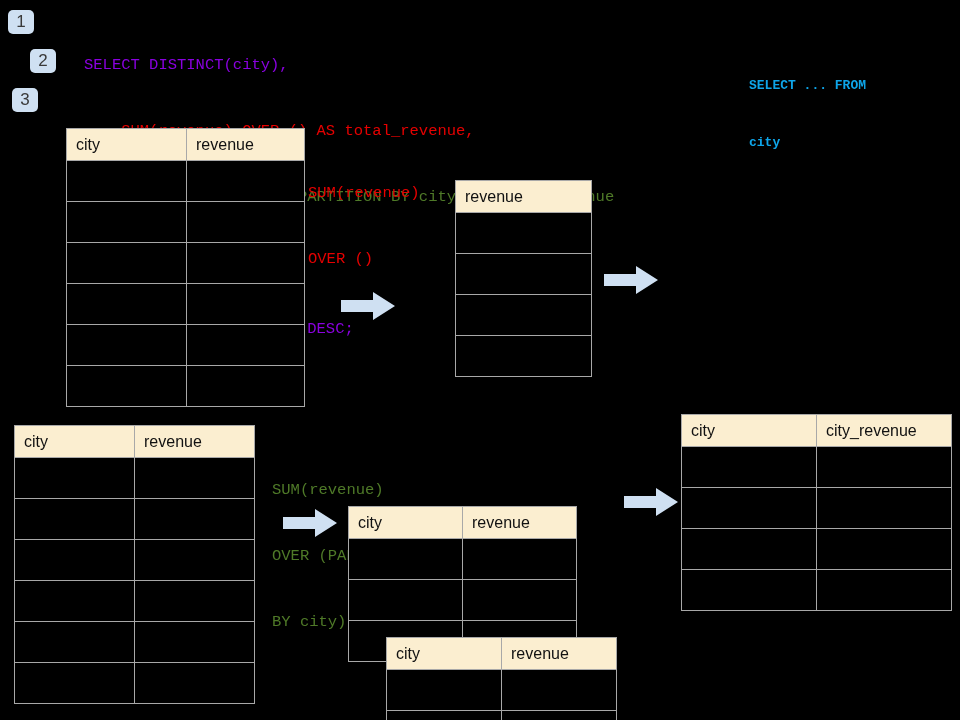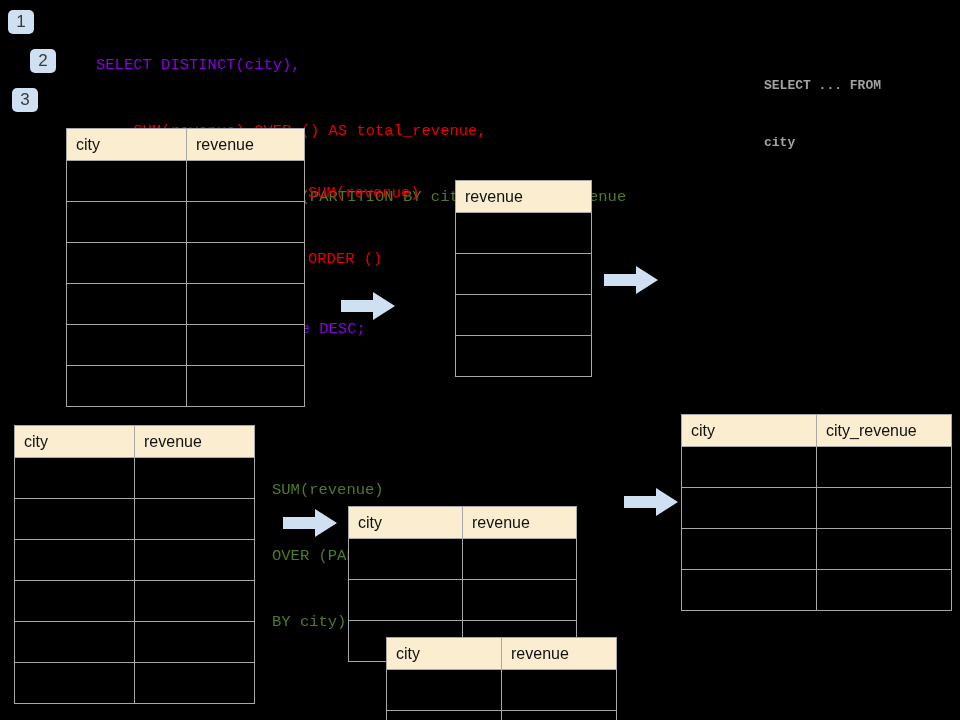--- a/index.html
+++ b/index.html
@@ -112,7 +112,7 @@
   <div class="step-badge" style="left:30px; top:49px;">2</div>
   <div class="step-badge" style="left:12px; top:88px;">3</div>
 
-  <div class="sql-block" style="left:96px; top:10px;">
+  <div class="sql-block" style="left:84px; top:10px;">
     <div class="sql-line c-purple">SELECT DISTINCT(city),</div>
     <div class="sql-line c-red">    SUM(revenue) OVER () AS total_revenue,</div>
     <div class="sql-line c-green">    SUM(revenue) OVER (PARTITION BY city) as city_revenue</div>

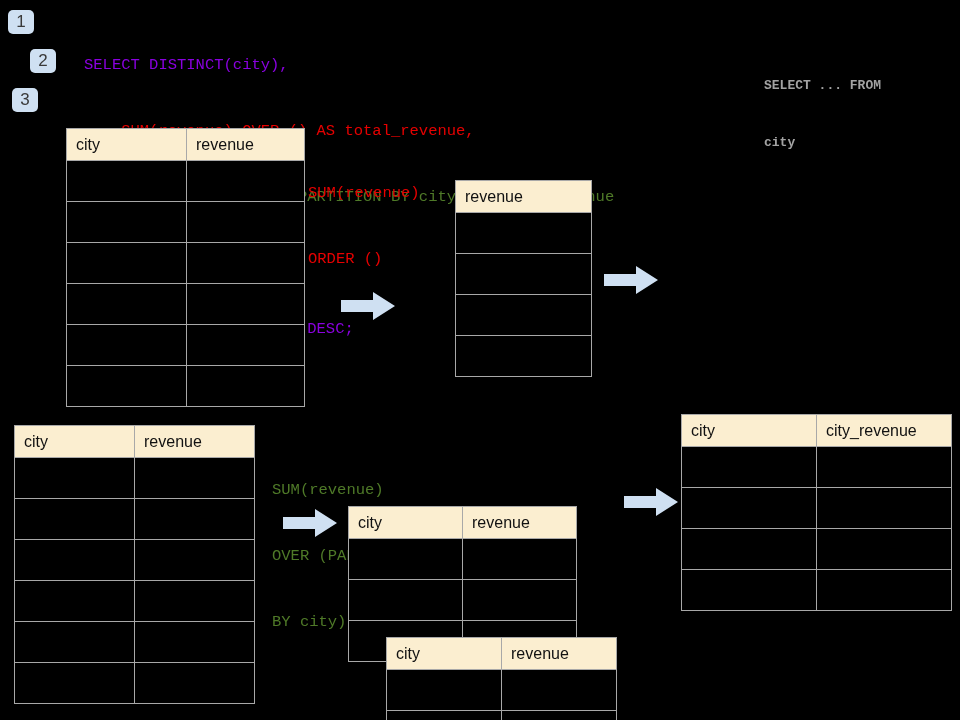--- a/index.html
+++ b/index.html
@@ -49,10 +49,9 @@
     font-family: "Liberation Mono", monospace;
     font-size: 13px;
     line-height: 19px;
-    color: #a3a3a3;
+    color: #0ea5e9;
     white-space: pre;
     font-weight: bold;
-    margin-left: 15px;
   }
 
   

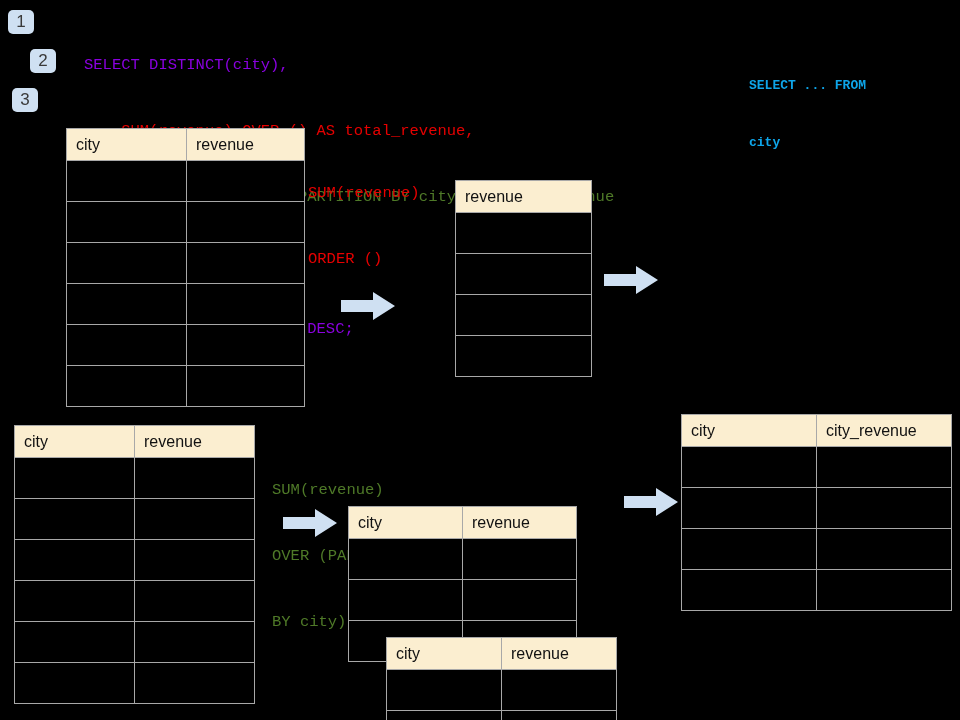--- a/index.html
+++ b/index.html
@@ -126,7 +126,7 @@
 
   <div class="annot red" style="left:308px; top:138px;">
     <div>SUM(revenue)</div>
-    <div>ORDER ()</div>
+    <div>OVER ()</div>
   </div>
 
   <div class="annot green" style="left:272px; top:435px;">

